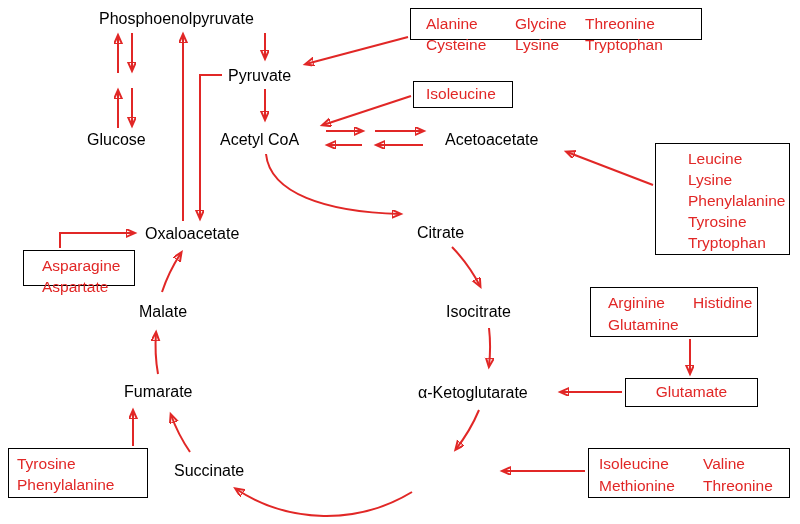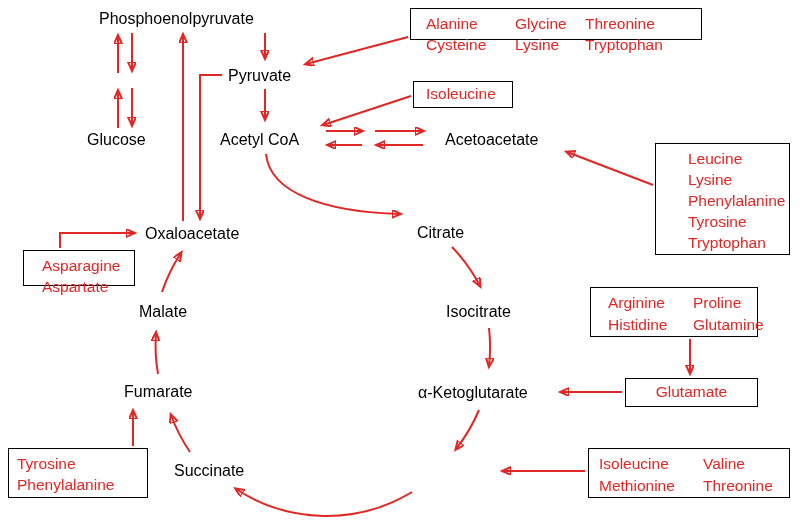--- a/index.html
+++ b/index.html
@@ -109,7 +109,6 @@
 
   <div class="aa-box grid2a" style="left:590px;top:287px;width:168px;height:50px;">
     <span>Arginine</span>
-    <span>Proline</span>
     <span>Histidine</span>
     <span>Glutamine</span>
   </div>

